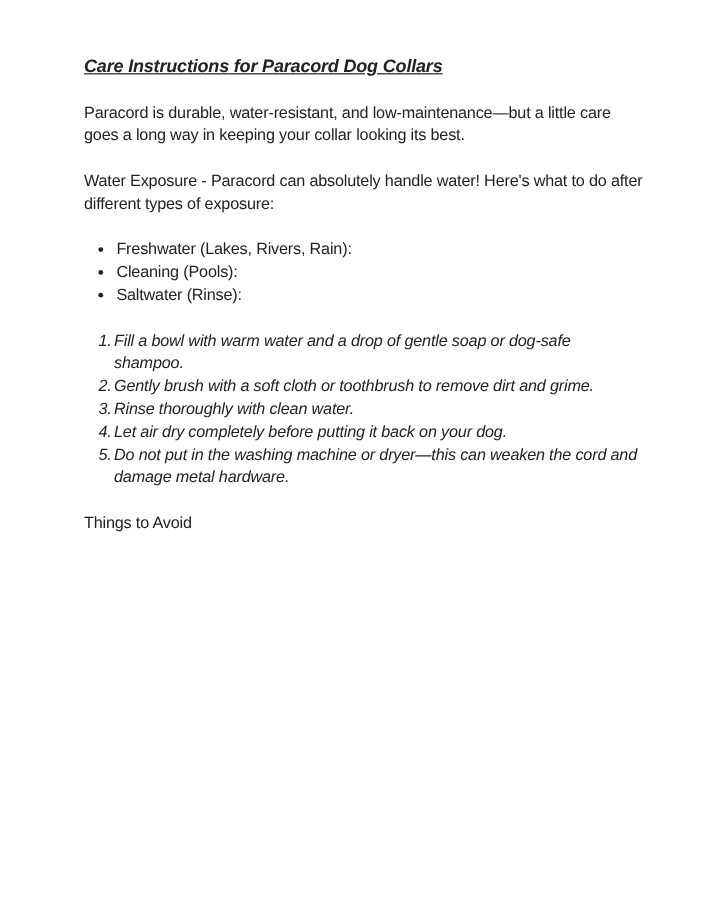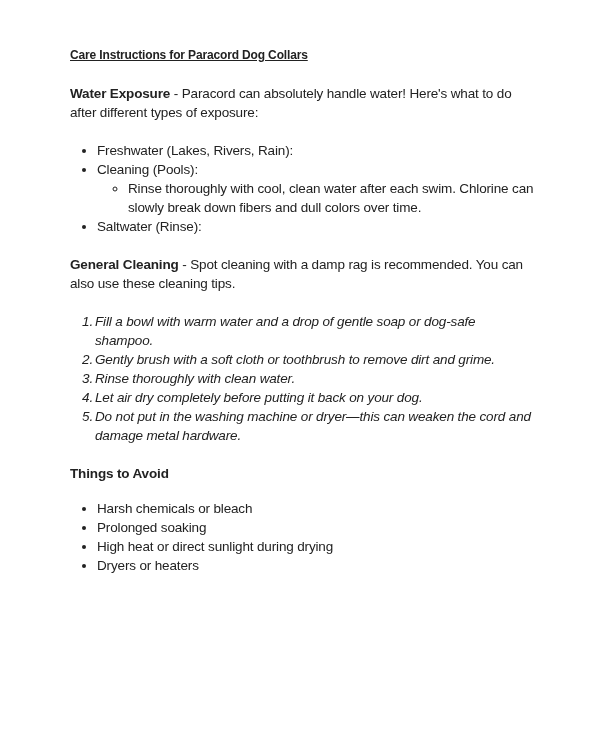--- a/index.html
+++ b/index.html
@@ -20,8 +20,9 @@
   .title {
     font-weight: bold;
     text-decoration: underline;
-    font-size: 12px;
+    font-size: 15px;
     margin-top: 0;
+    font-style: italic;
   }
   strong { font-weight: bold; }
   ul.l1 {

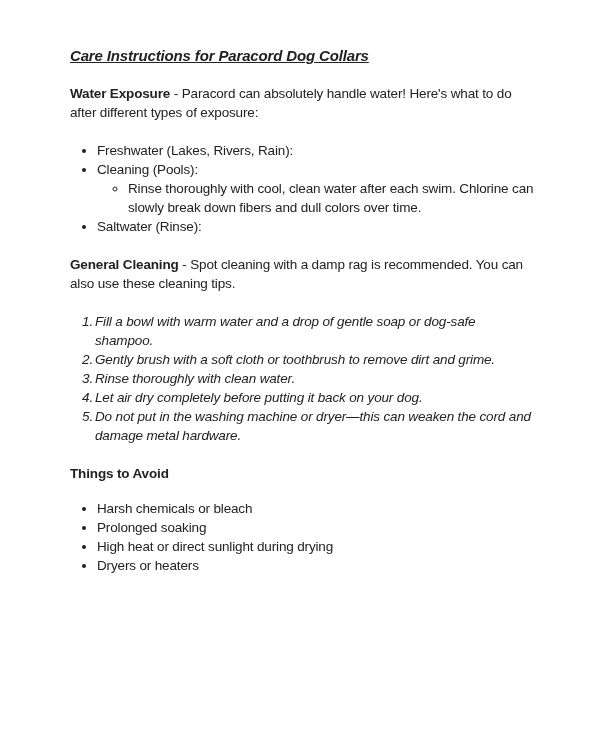--- a/index.html
+++ b/index.html
@@ -59,6 +59,7 @@
 
   <p class="title">Care Instructions for Paracord Dog Collars</p>
 
+  <p>Paracord is durable, water-resistant, and low-maintenance—but a little care goes a long way in keeping your collar looking its best.</p>
 
   <p><strong>Water Exposure</strong><span> - Paracord can absolutely handle water! Here's what to do after different types of exposure:</span></p>
 

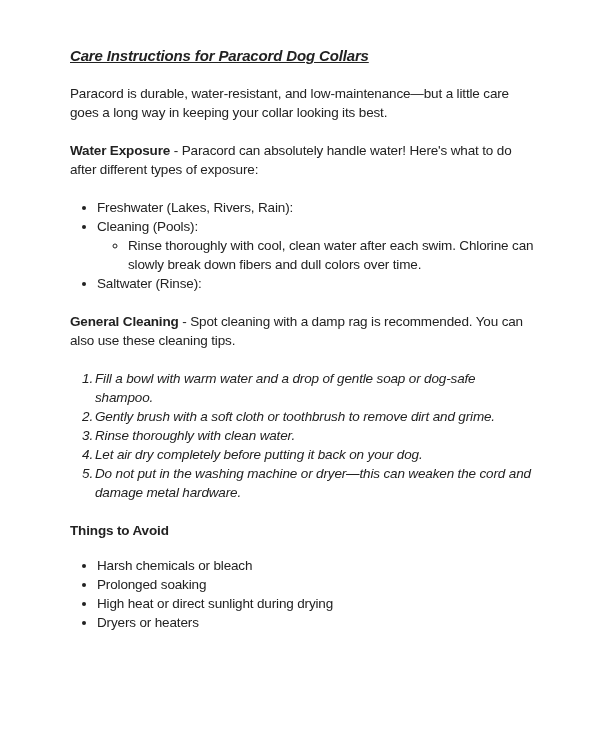--- a/index.html
+++ b/index.html
@@ -24,7 +24,7 @@
     margin-top: 0;
     font-style: italic;
   }
-  strong { font-weight: bold; }
+  strong { font-weight: normal; }
   ul.l1 {
     margin: 7px 0;
     padding-left: 27px;

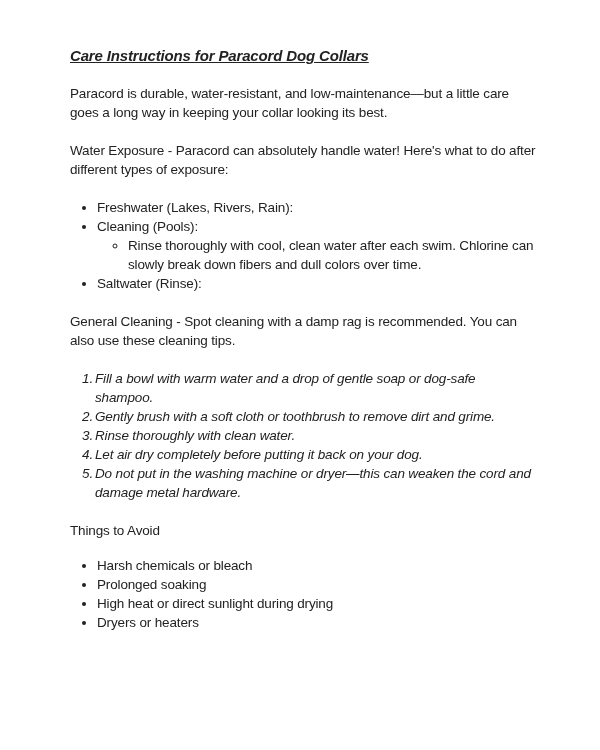--- a/index.html
+++ b/index.html
@@ -69,9 +69,6 @@
     </li>
     <li>
       <span>Cleaning (Pools):</span>
-      <ul class="l2">
-        <li><span>Rinse thoroughly with cool, clean water after each swim. Chlorine can slowly break down fibers and dull colors over time.</span></li>
-      </ul>
     </li>
     <li>
       <span>Saltwater (Rinse):</span>

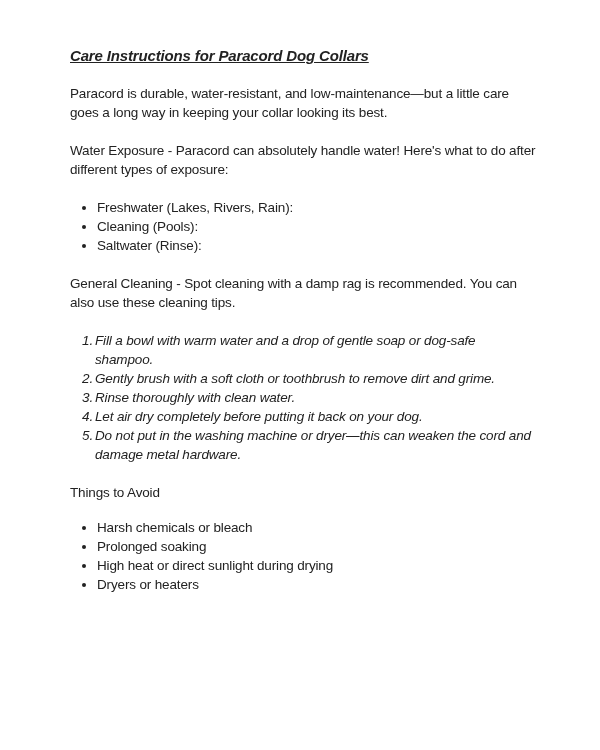--- a/index.html
+++ b/index.html
@@ -75,7 +75,6 @@
     </li>
   </ul>
 
-  <p><strong>General Cleaning</strong><span> - Spot cleaning with a damp rag is recommended. You can also use these cleaning tips.</span></p>
 
   <ol class="steps">
     <li><span>Fill a bowl with warm water and a drop of gentle soap or dog-safe shampoo.</span></li>

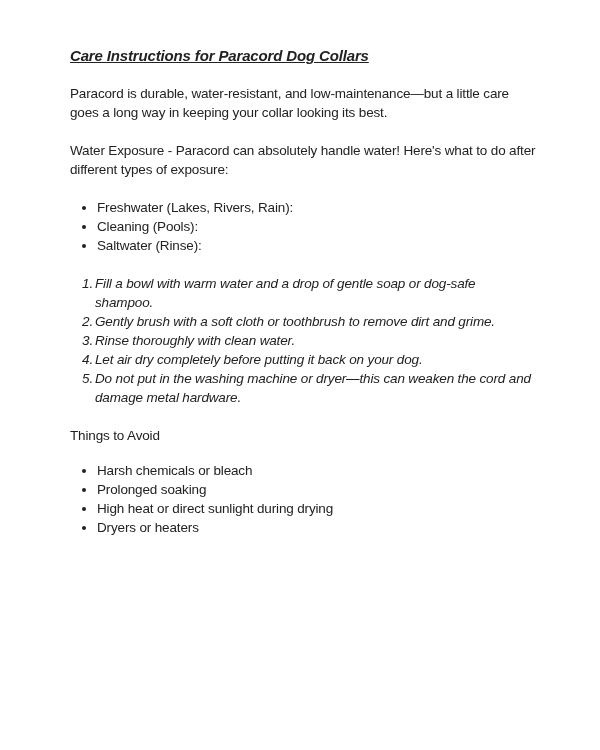--- a/index.html
+++ b/index.html
@@ -86,12 +86,6 @@
 
   <p class="avoid-heading"><strong>Things to Avoid</strong></p>
 
-  <ul class="l1 avoid">
-    <li><span>Harsh chemicals or bleach</span></li>
-    <li><span>Prolonged soaking</span></li>
-    <li><span>High heat or direct sunlight during drying</span></li>
-    <li><span>Dryers or heaters</span></li>
-  </ul>
 
 </div>
 

